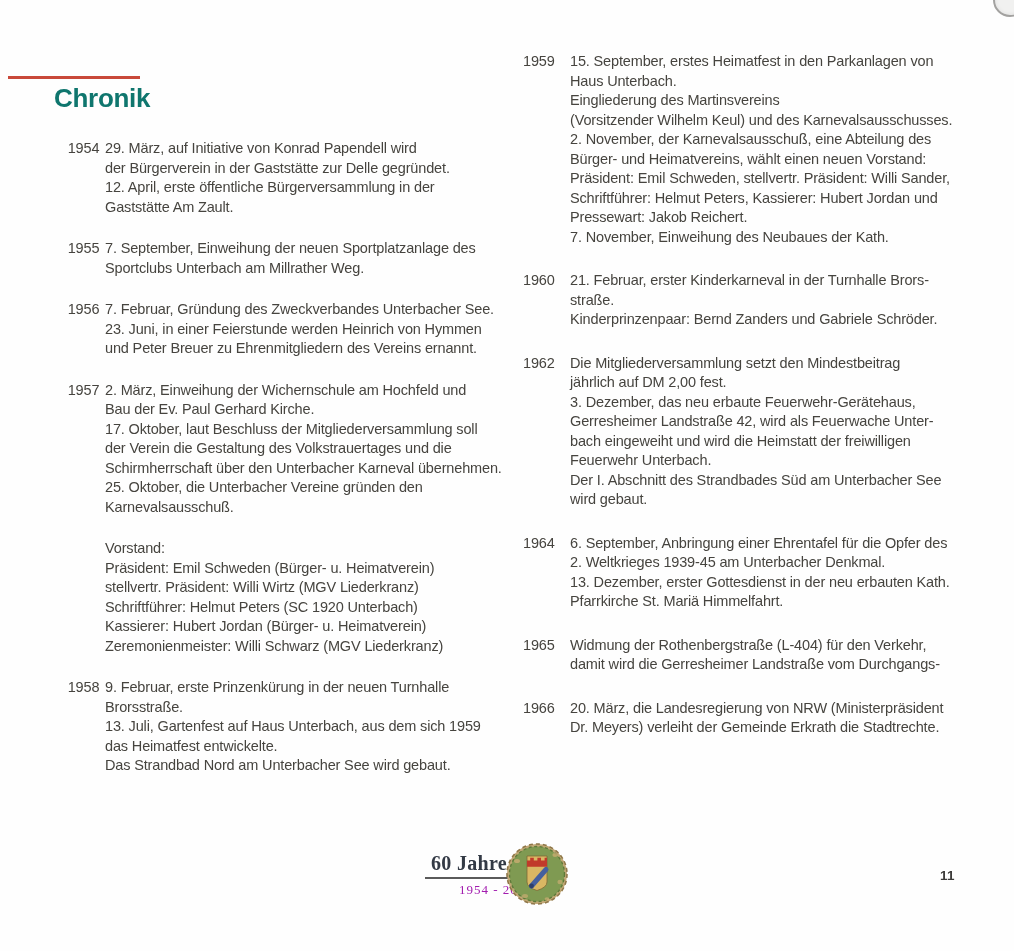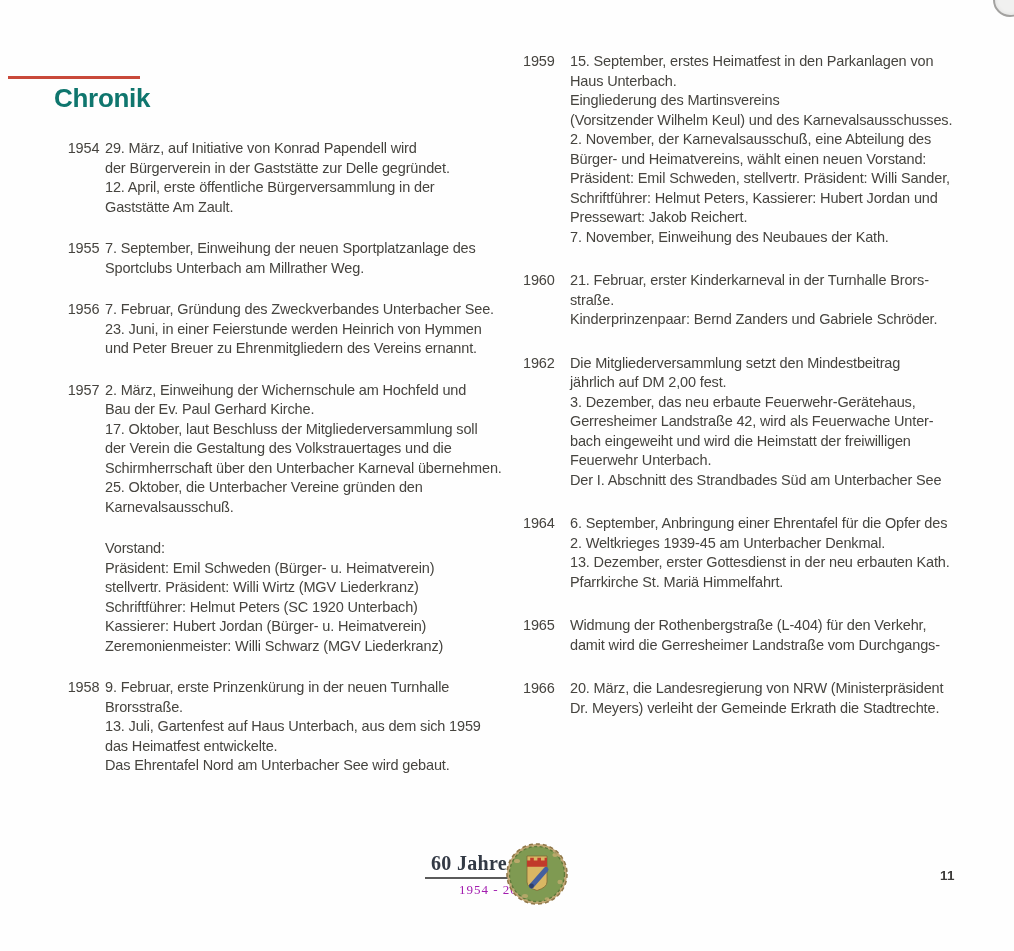--- a/index.html
+++ b/index.html
@@ -167,6 +167,7 @@
           <div class="line">bach eingeweiht und wird die Heimstatt der freiwilligen</div>
           <div class="line">Feuerwehr Unterbach.</div>
           <div class="line">Der I. Abschnitt des Strandbades Süd am Unterbacher See</div>
+          <div class="line">wird gebaut.</div>
         </div>
   </div>
 

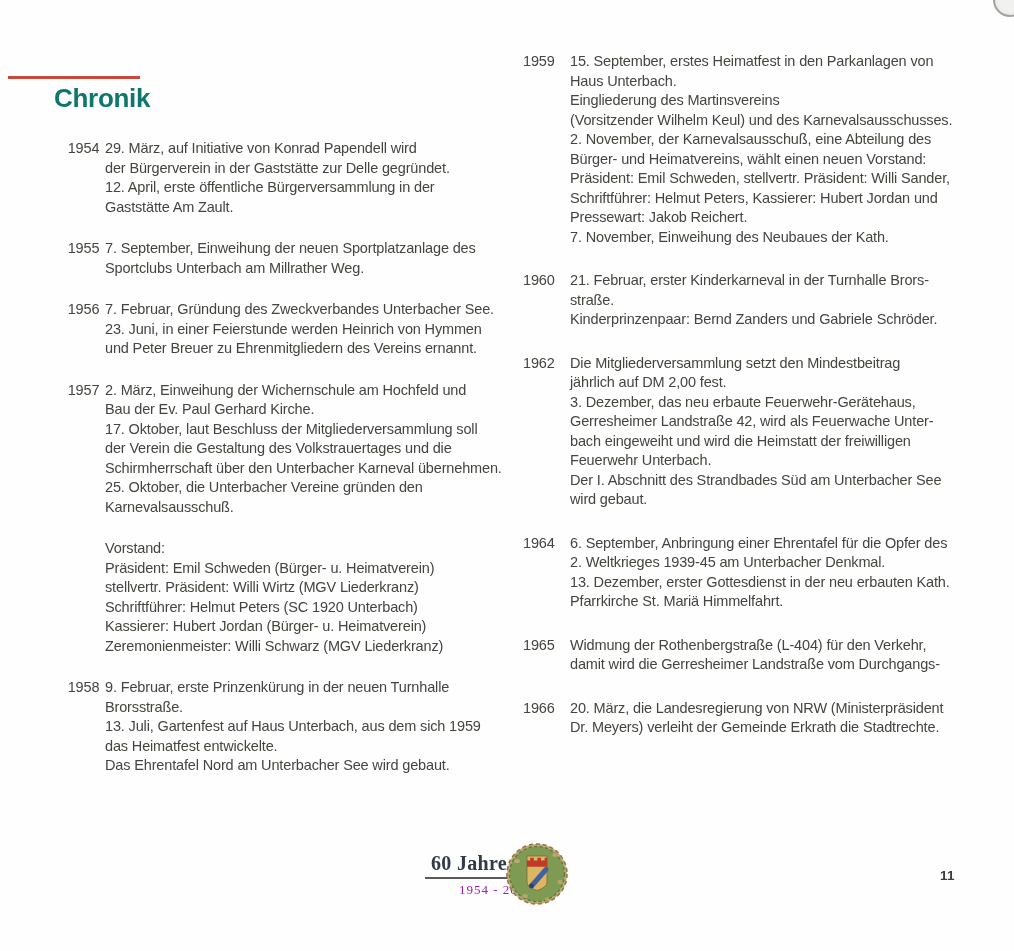--- a/index.html
+++ b/index.html
@@ -127,7 +127,7 @@
           <div class="line">Brorsstraße.</div>
           <div class="line">13. Juli, Gartenfest auf Haus Unterbach, aus dem sich 1959</div>
           <div class="line">das Heimatfest entwickelte.</div>
-          <div class="line">Das Ehrentafel Nord am Unterbacher See wird gebaut.</div>
+          <div class="line">Das Strandbad Nord am Unterbacher See wird gebaut.</div>
         </div>
   </div>
 </div>

